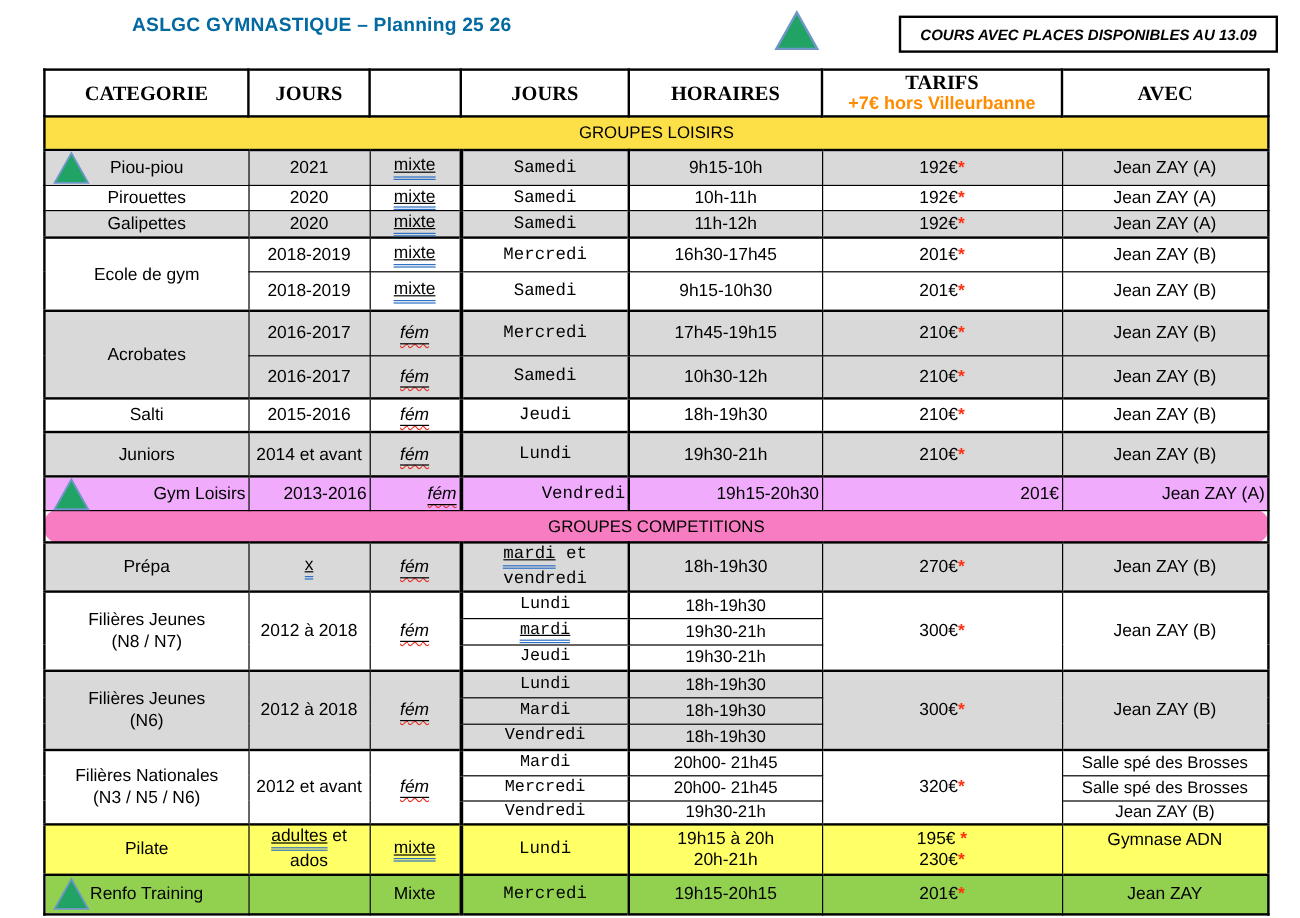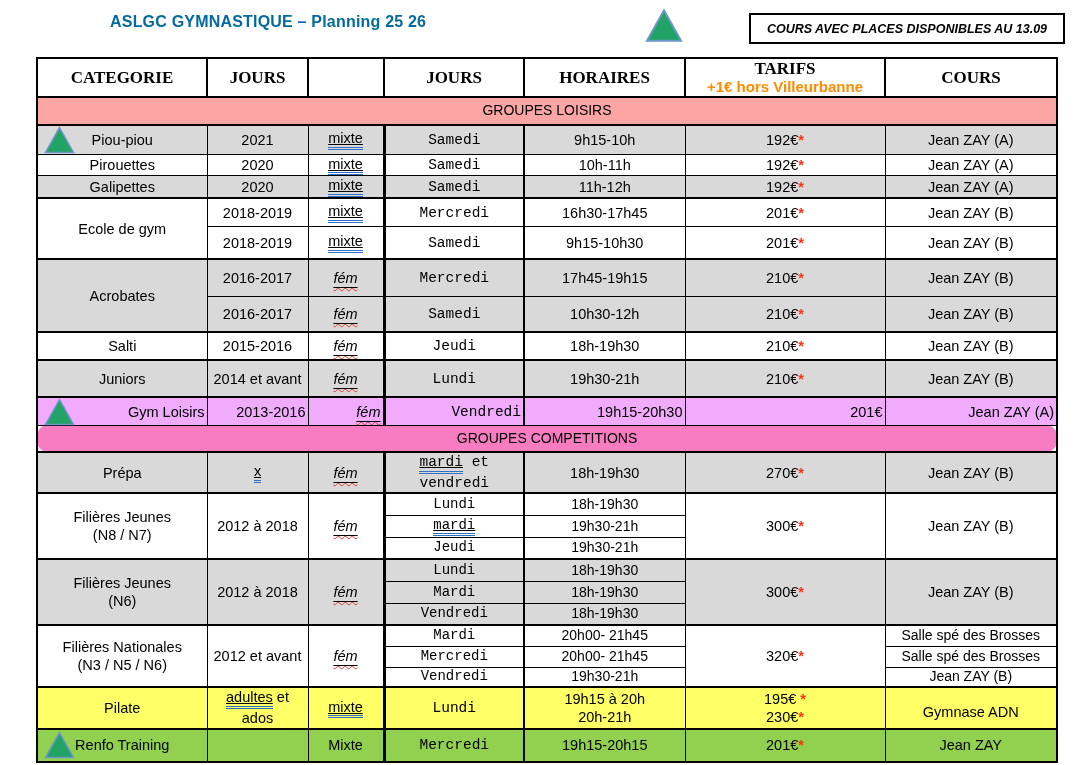--- a/index.html
+++ b/index.html
@@ -74,7 +74,7 @@
     <td>HORAIRES</td>
     <td>
       <span class="tarif-main">TARIFS</span>
-      <span class="tarif-note">+1€ hors Villeurbanne</span>
+      <span class="tarif-note">+7€ hors Villeurbanne</span>
     </td>
     <td>COURS</td>
   </tr>

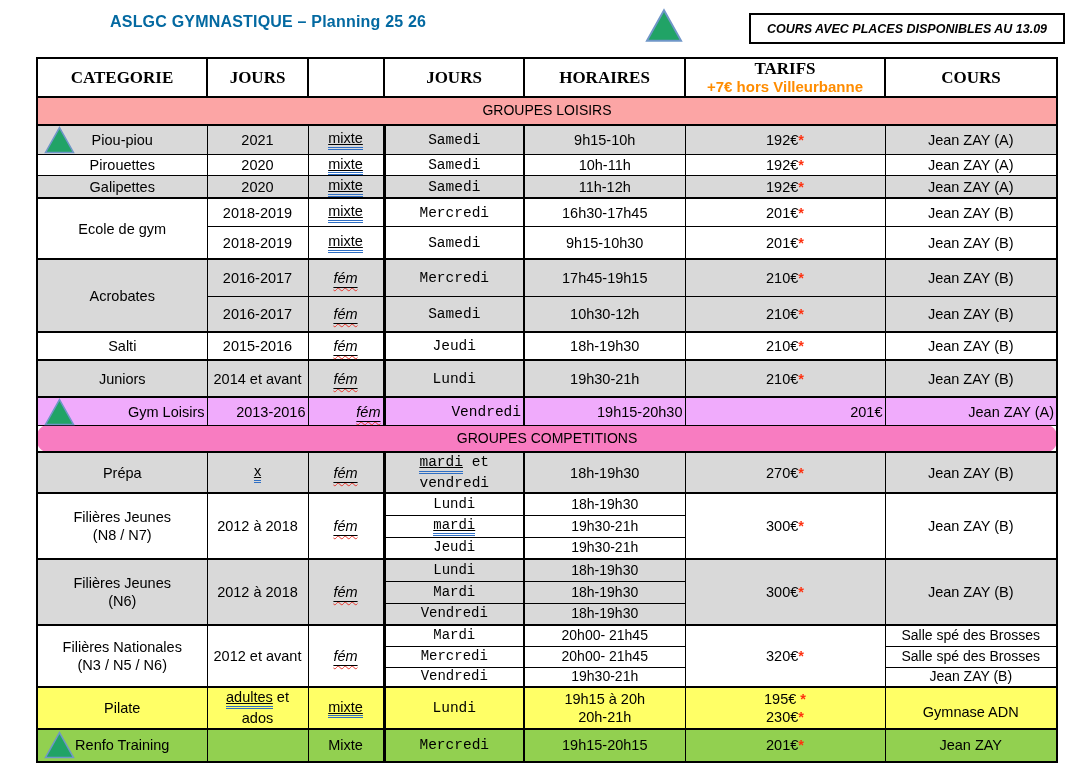--- a/index.html
+++ b/index.html
@@ -76,7 +76,7 @@
       <span class="tarif-main">TARIFS</span>
       <span class="tarif-note">+7€ hors Villeurbanne</span>
     </td>
-    <td>COURS</td>
+    <td>AVEC</td>
   </tr>
 
   <tr class="band" style="height:28px">

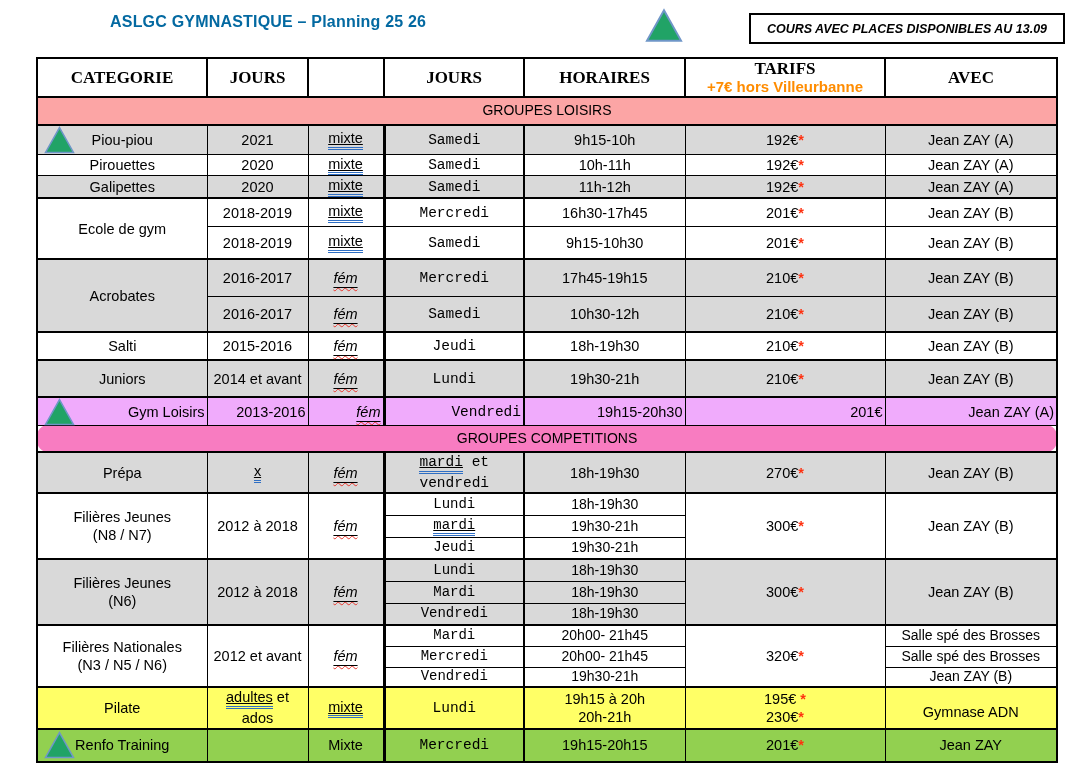--- a/index.html
+++ b/index.html
@@ -21,7 +21,7 @@
   .tarif-main{display:block;line-height:1.2;}
   td.jl{border-left:3px solid #000;border-right:2px solid #000;font-family:Liberation Mono, monospace;}
   tr.grp td{border-top:2px solid #000;}
-  tr.band td{background:#fca5a5;font-size:14px;padding:4px 0;}
+  tr.band td{background:#fde047;font-size:14px;padding:4px 0;}
   tr.band.pink td{background:#f87cc1;border-radius:11px;}
   tr.gray td{background:#d9d9d9;}
   tr.white td{background:#ffffff;}

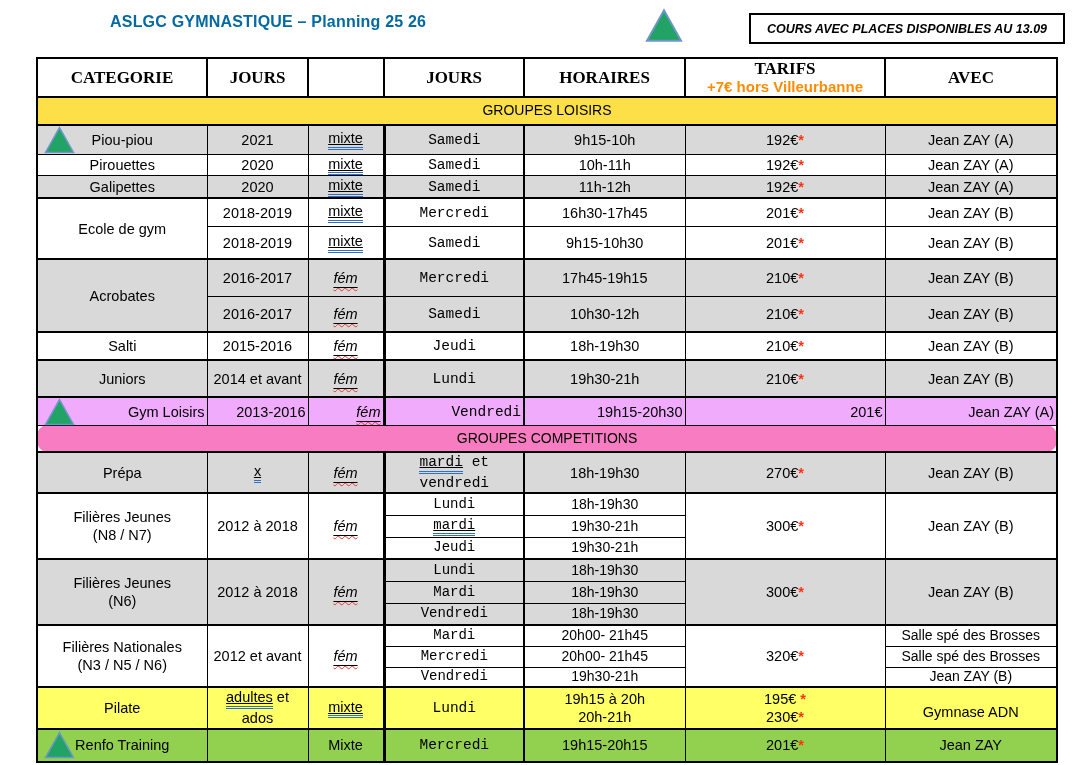--- a/index.html
+++ b/index.html
@@ -281,7 +281,7 @@
       <span class="blk"><span>195€</span><span class="star sp">*</span></span>
       <span class="blk"><span>230€</span><span class="star">*</span></span>
     </td>
-    <td style="vertical-align:top;padding-top:15px;margin-top:47px;">Gymnase ADN</td>
+    <td style="vertical-align:top;padding-top:3px;margin-top:47px;">Gymnase ADN</td>
   </tr>
 
   <tr class="green grp" style="height:33px">

